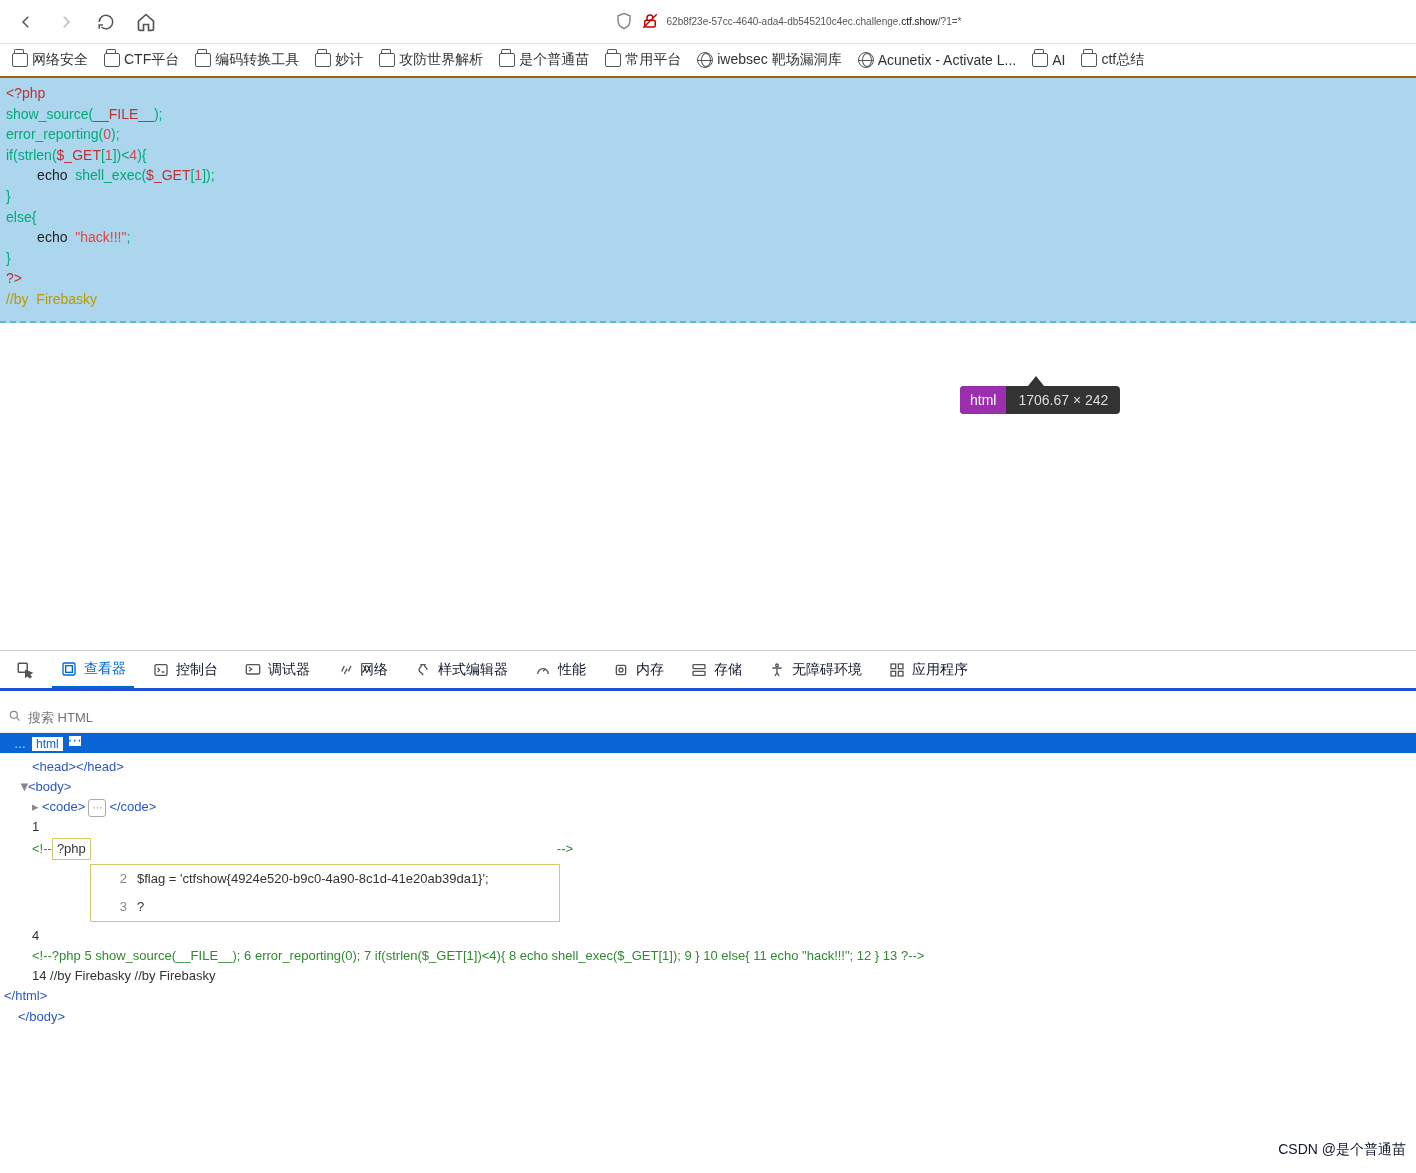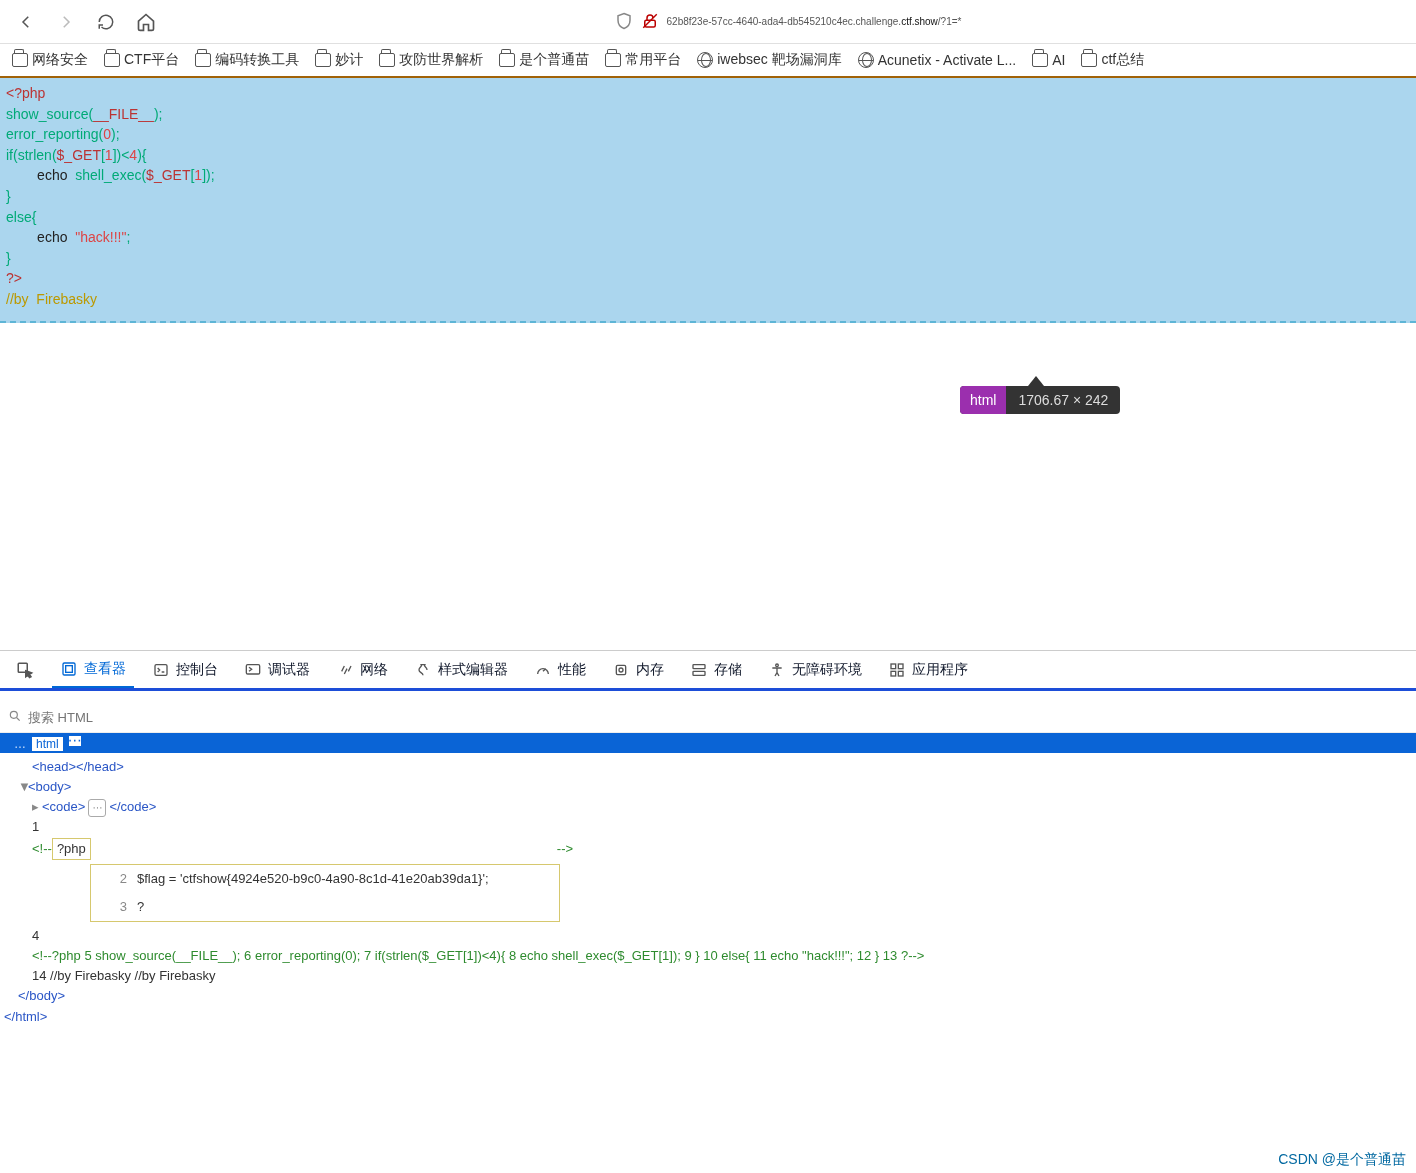--- a/index.html
+++ b/index.html
@@ -314,8 +314,8 @@
     <div class="ind1"><span>4</span></div>
     <div class="ind1"><span class="cmt">&lt;!--?php 5 show_source(__FILE__); 6 error_reporting(0); 7 if(strlen($_GET[1])&lt;4){ 8 echo shell_exec($_GET[1]); 9 } 10 else{ 11 echo "hack!!!"; 12 } 13 ?--&gt;</span></div>
     <div class="ind1"><span>14 //by Firebasky //by Firebasky</span></div>
+    <div style="margin-left:-14px;"><span class="tg">&lt;/html&gt;</span></div>
     <div><span class="tg">&lt;/body&gt;</span></div>
-    <div style="margin-left:-14px;"><span class="tg">&lt;/html&gt;</span></div>
   </div>
 </div>
 

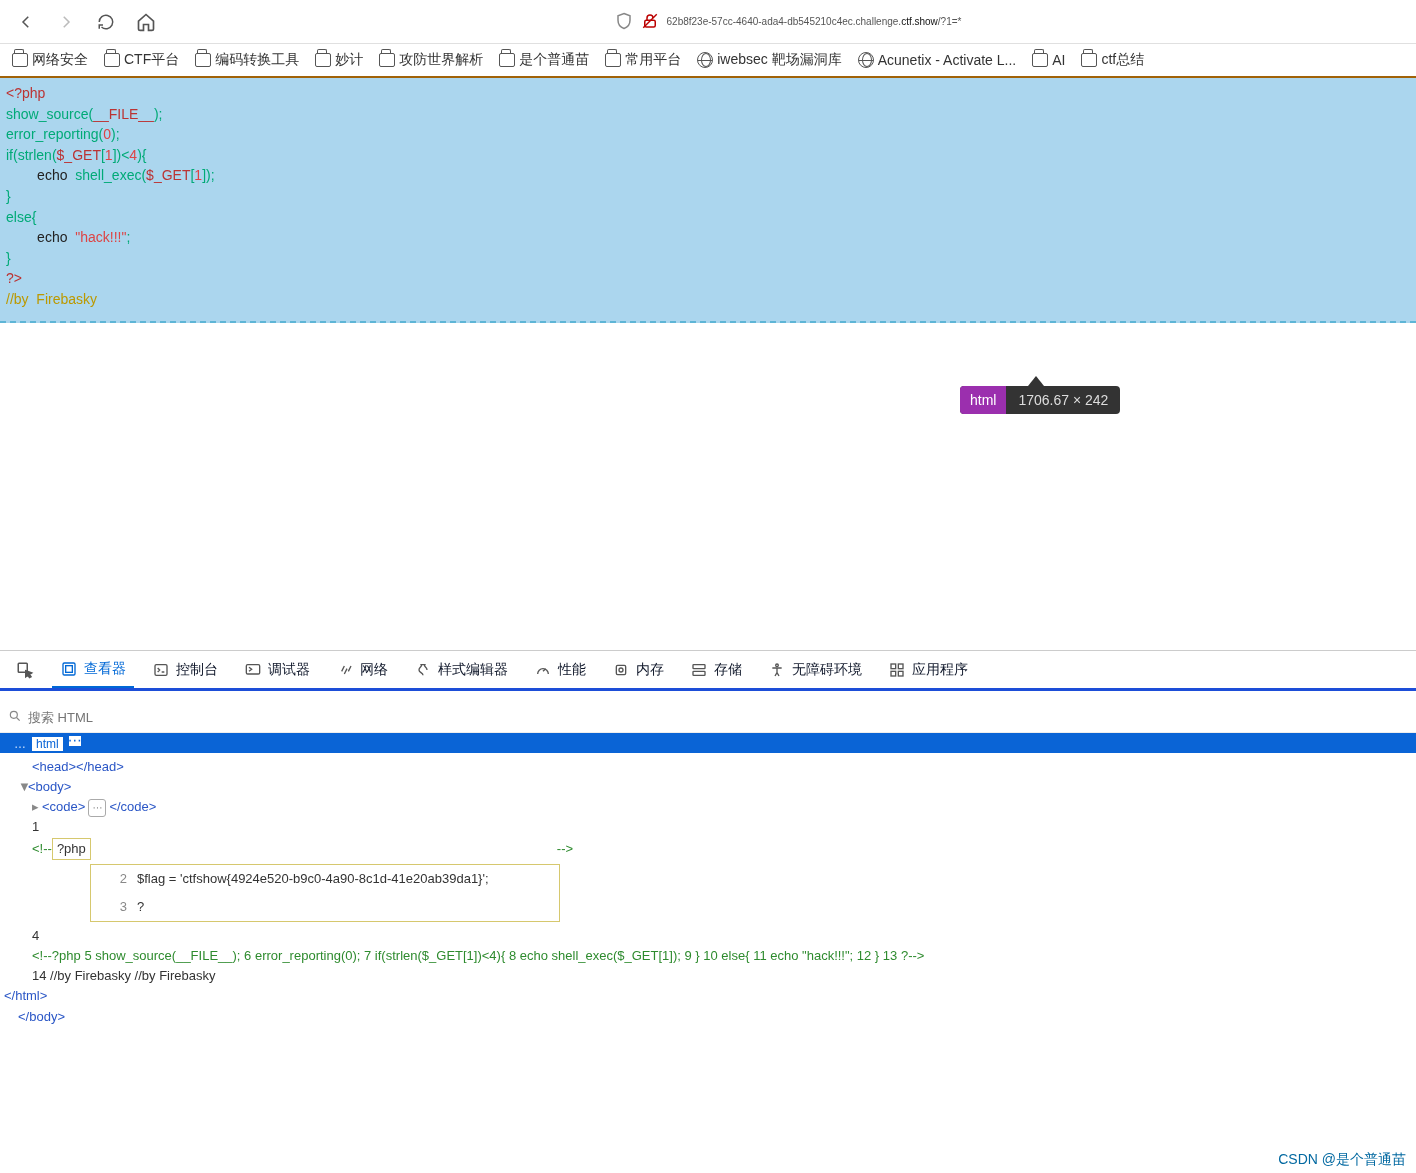--- a/index.html
+++ b/index.html
@@ -68,7 +68,7 @@
 .flagbox .fr { display:flex; padding:4px 8px; }
 .flagbox .ln { width:28px; text-align:right; color:#888; margin-right:10px; }
 
-.watermark { position:absolute; right:10px; bottom:4px; color:#0369a1; font-size:14px; }
+.watermark { position:absolute; right:10px; bottom:14px; color:#0f172a; font-size:14px; }
 </style>
 </head>
 <body>

